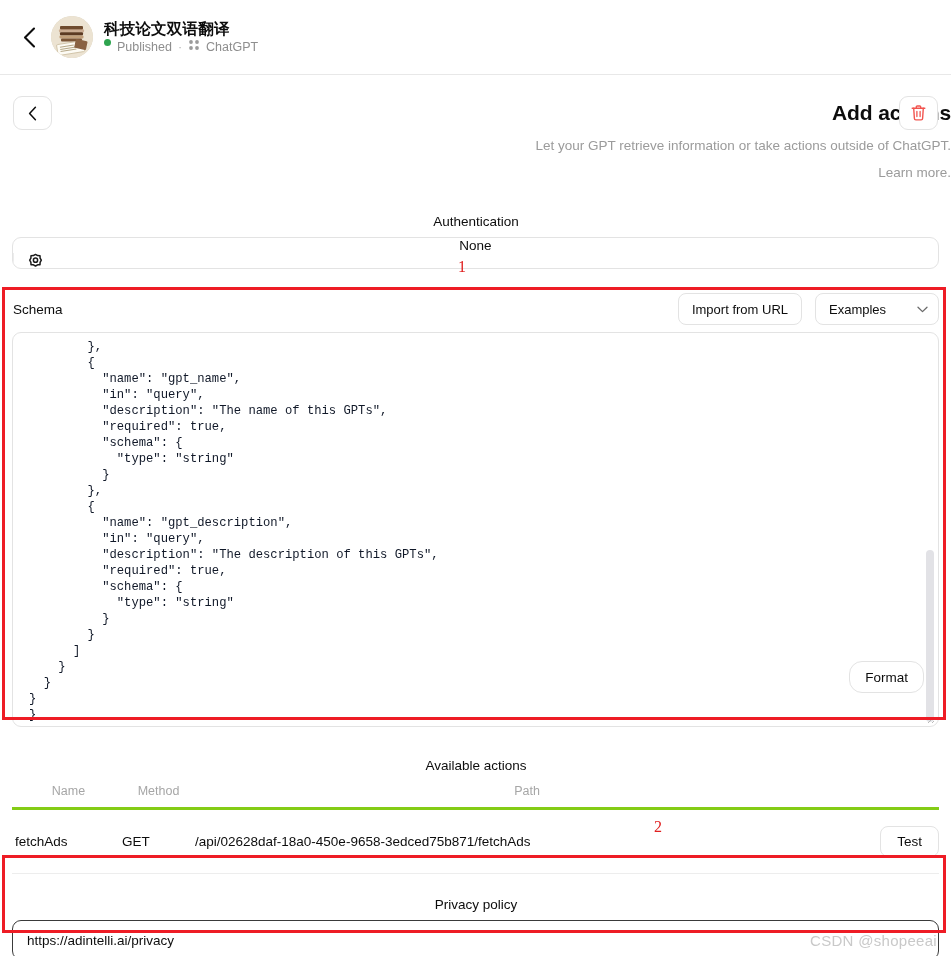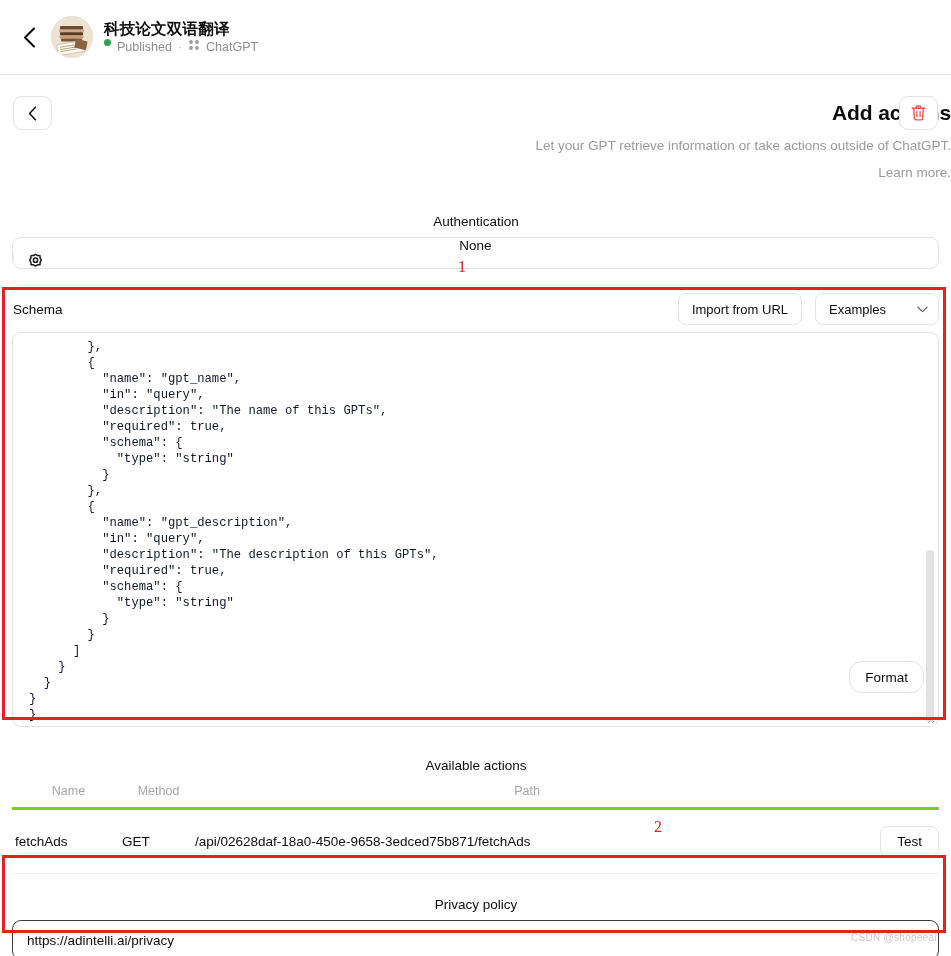--- a/index.html
+++ b/index.html
@@ -298,7 +298,7 @@
     position: absolute;
     right: 14px;
     top: 932px;
-    font-size: 10px;
+    font-size: 15px;
     color: #c9c9c9;
     letter-spacing: .3px;
   }

